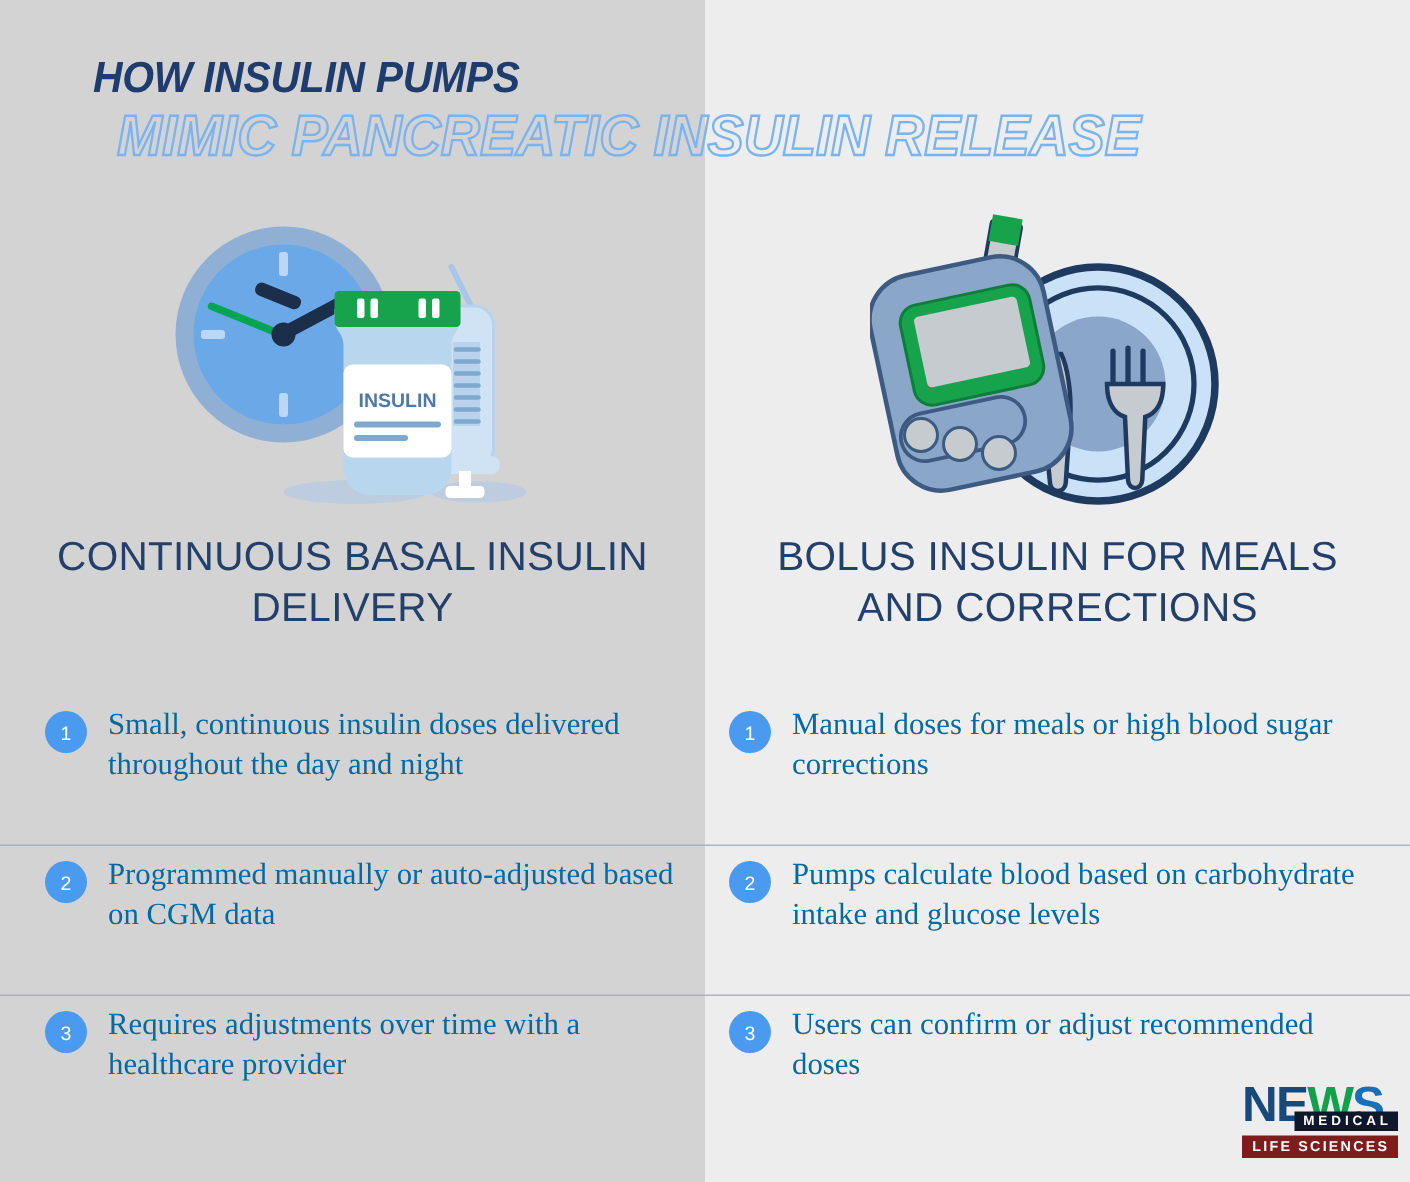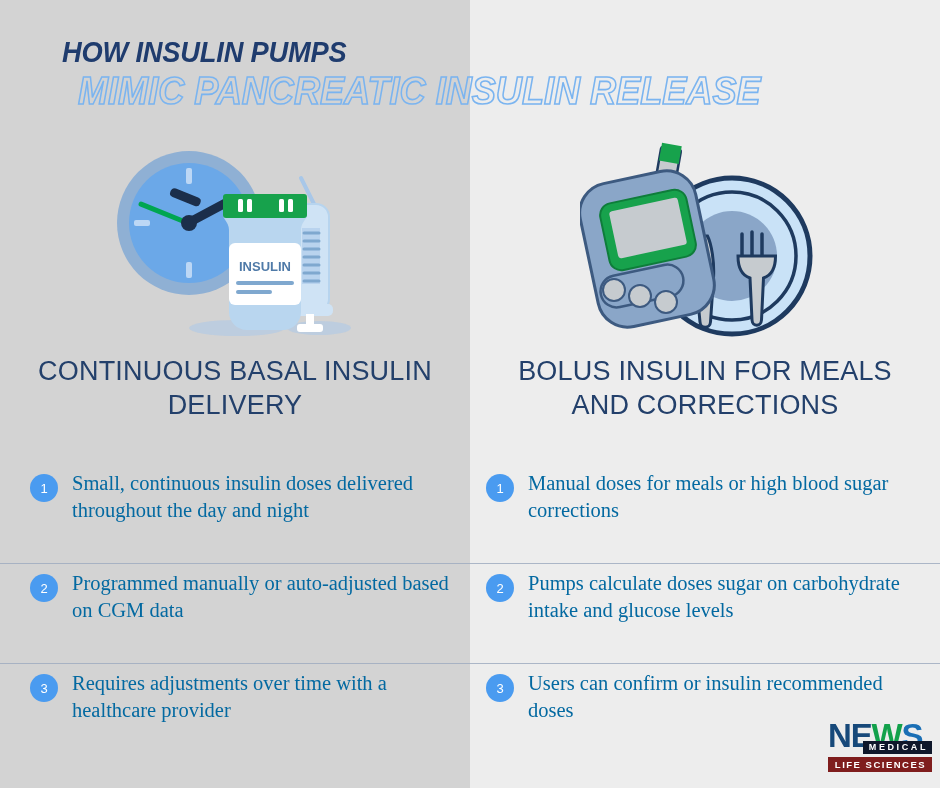--- a/index.html
+++ b/index.html
@@ -320,7 +320,7 @@
     </div>
     <div class="bullet-row">
       <div class="badge">2</div>
-      <div class="bullet-text">Pumps calculate doses sugar on carbohydrate intake and glucose levels</div>
+      <div class="bullet-text">Pumps calculate blood based on carbohydrate intake and glucose levels</div>
     </div>
     <div class="bullet-row">
       <div class="badge">3</div>

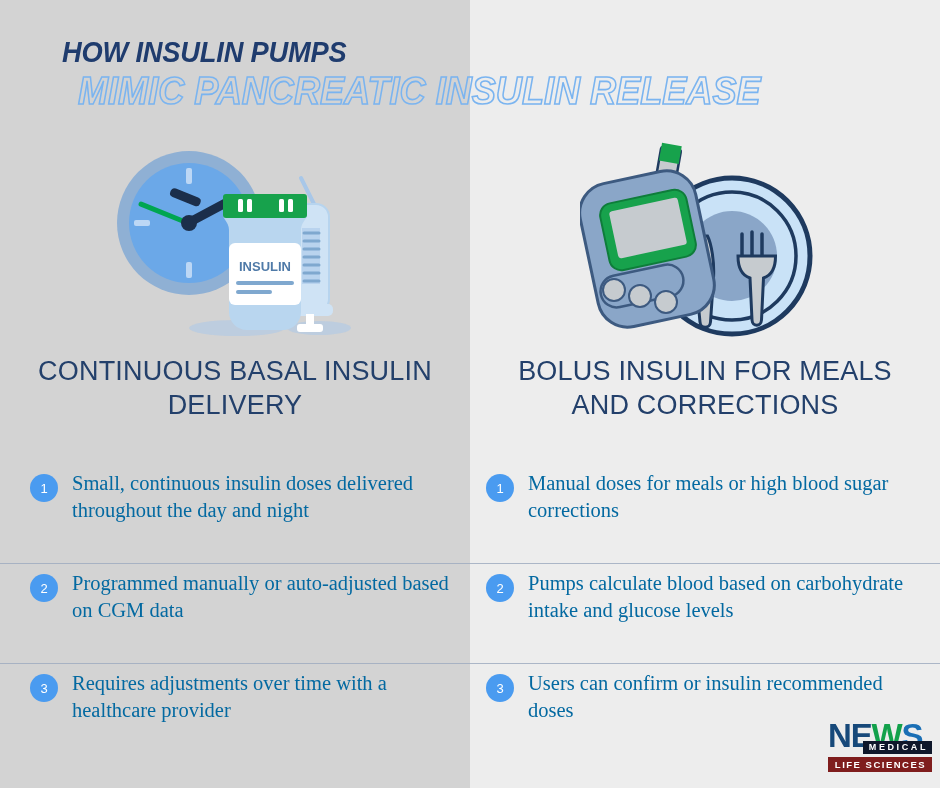--- a/index.html
+++ b/index.html
@@ -324,7 +324,7 @@
     </div>
     <div class="bullet-row">
       <div class="badge">3</div>
-      <div class="bullet-text">Users can confirm or insulin recommended doses</div>
+      <div class="bullet-text">Users can confirm or adjust recommended doses</div>
     </div>
   </div>
 

